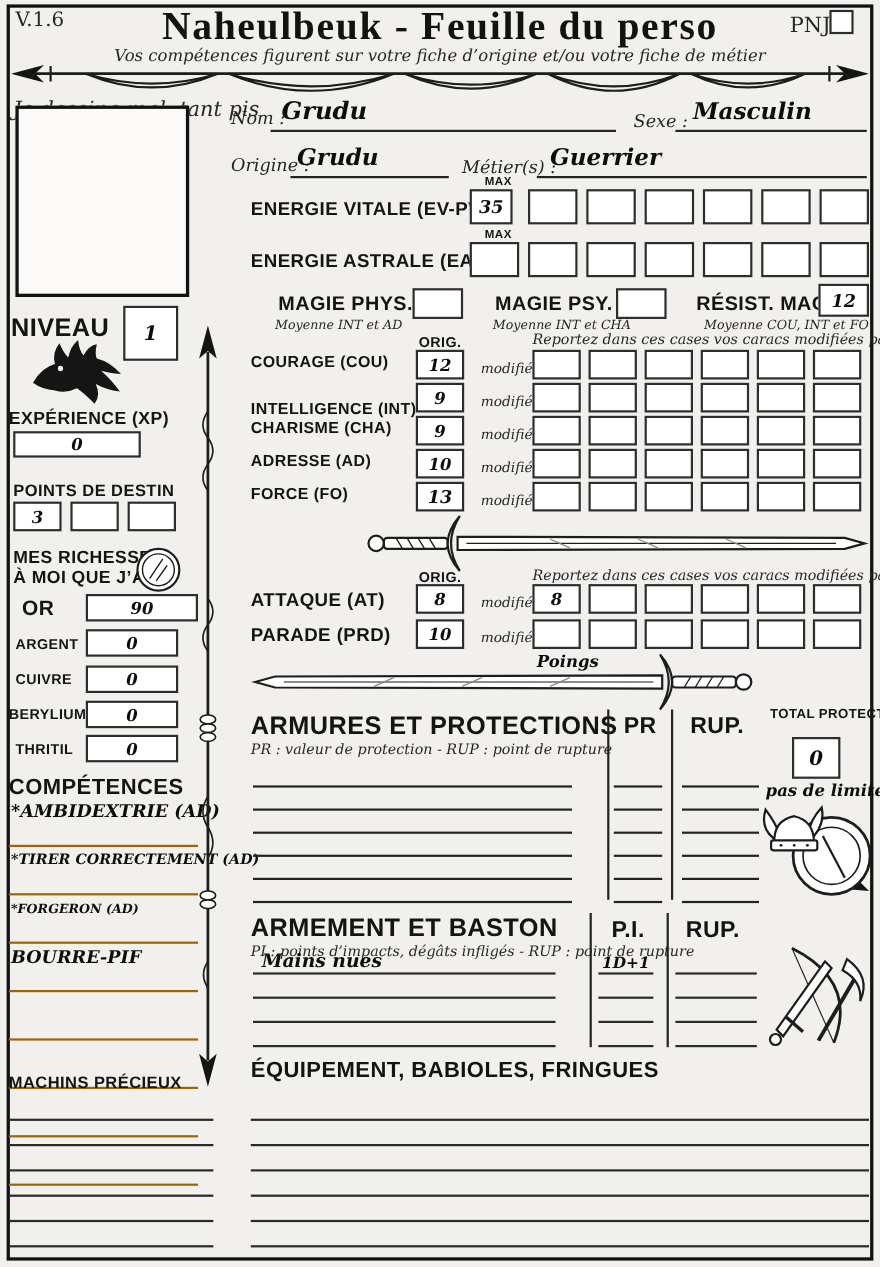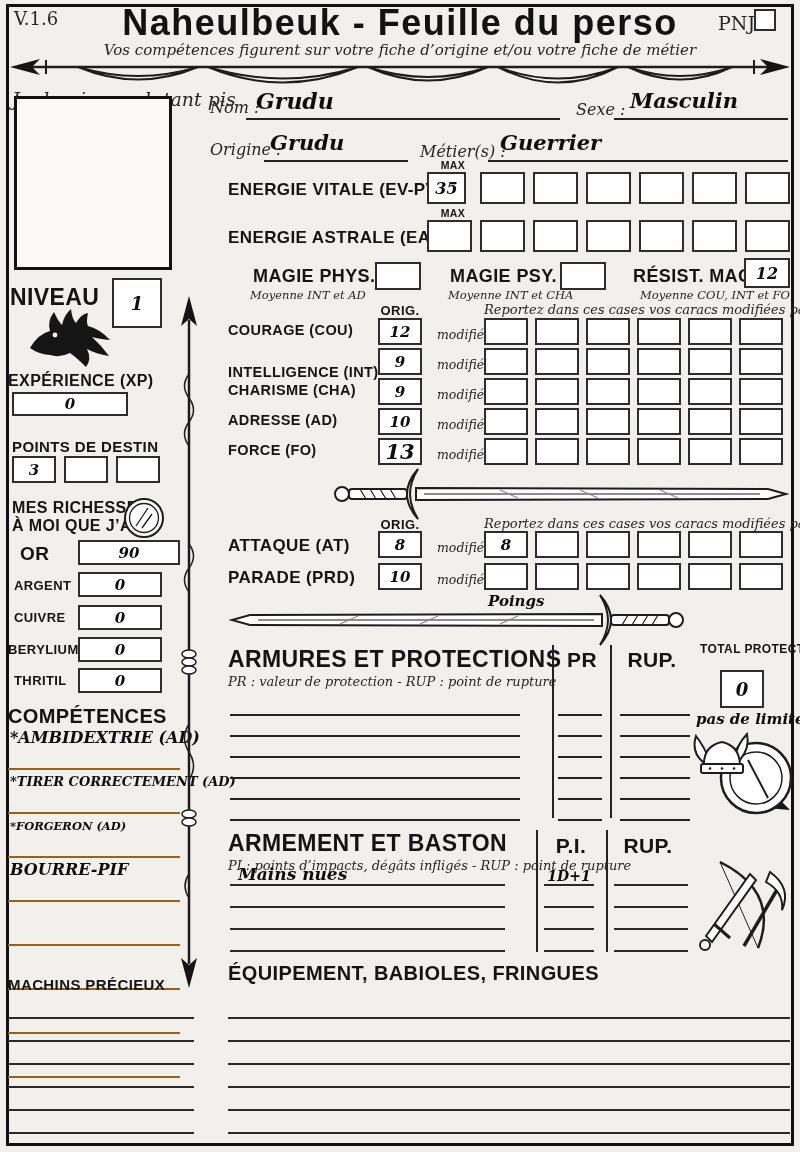--- a/index.html
+++ b/index.html
@@ -33,7 +33,7 @@
 <div class="frame"></div>
 
 <div class="abs callig" style="left:14px;top:8px;font-size:18px;font-style:normal">V.1.6</div>
-<div class="abs" style="left:0;top:2px;width:800px;text-align:center;font-family:Liberation Sans, sans-serif;font-weight:700;font-size:36px;letter-spacing:1.5px;color:#121212">Naheulbeuk - Feuille du perso</div>
+<div class="abs" style="left:0;top:2px;width:800px;text-align:center;font-family:Liberation Serif, serif;font-weight:700;font-size:36px;letter-spacing:1.5px;color:#121212">Naheulbeuk - Feuille du perso</div>
 <div class="abs callig" style="left:718px;top:12px;font-size:19px;font-style:normal">PNJ</div>
 <div class="box" style="left:754px;top:9px;width:22px;height:22px"></div>
 <div class="abs callig" style="left:0;top:41px;width:800px;text-align:center;font-size:15px">Vos compétences figurent sur votre fiche d’origine et/ou votre fiche de métier</div>

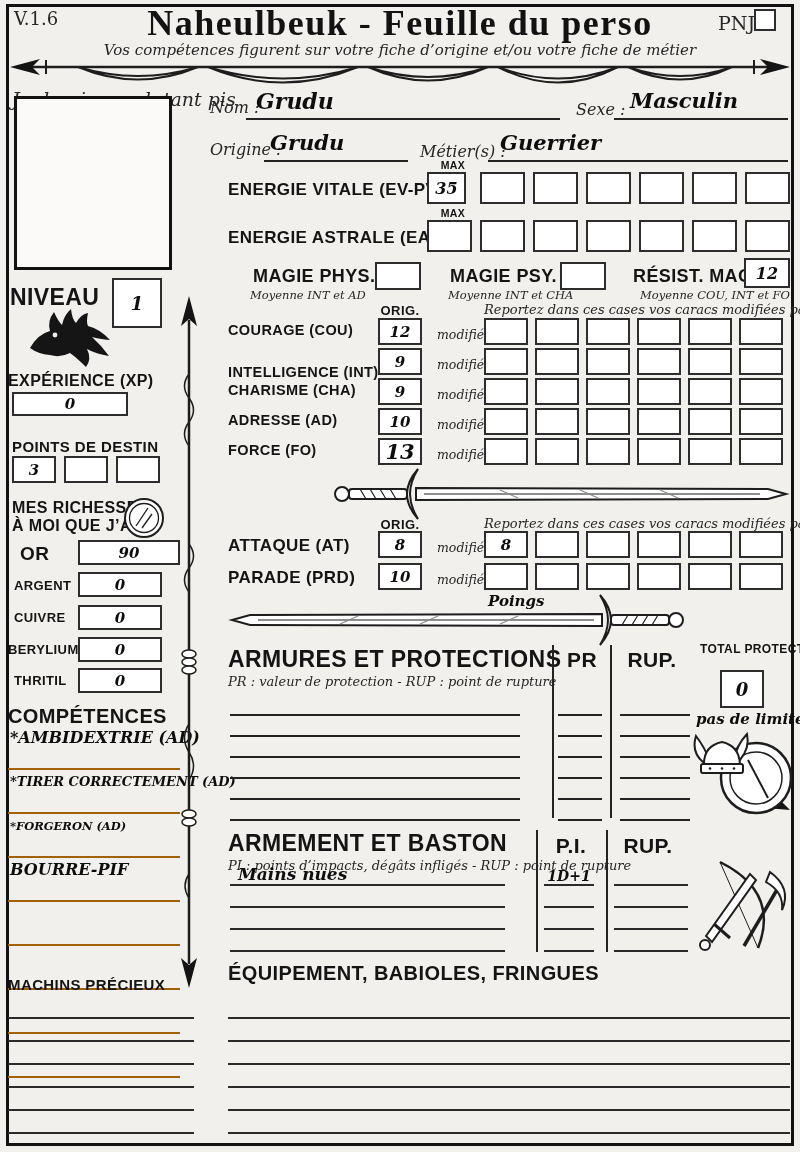--- a/index.html
+++ b/index.html
@@ -292,7 +292,7 @@
 
 <div class="abs caps" style="left:228px;top:442px;font-size:14.5px">FORCE (FO)</div>
 <div class="box" style="left:378px;top:438px;width:44px;height:27px">
-    <span class="hand" style="font-size:21px">13</span>
+    <span class="hand" style="font-size:16px">13</span>
   </div>
 <div class="abs callig" style="left:437px;top:447px;font-size:12.5px">modifiée...</div>
 <div class="rowflex" style="left:484px;top:438px;gap:7px">

